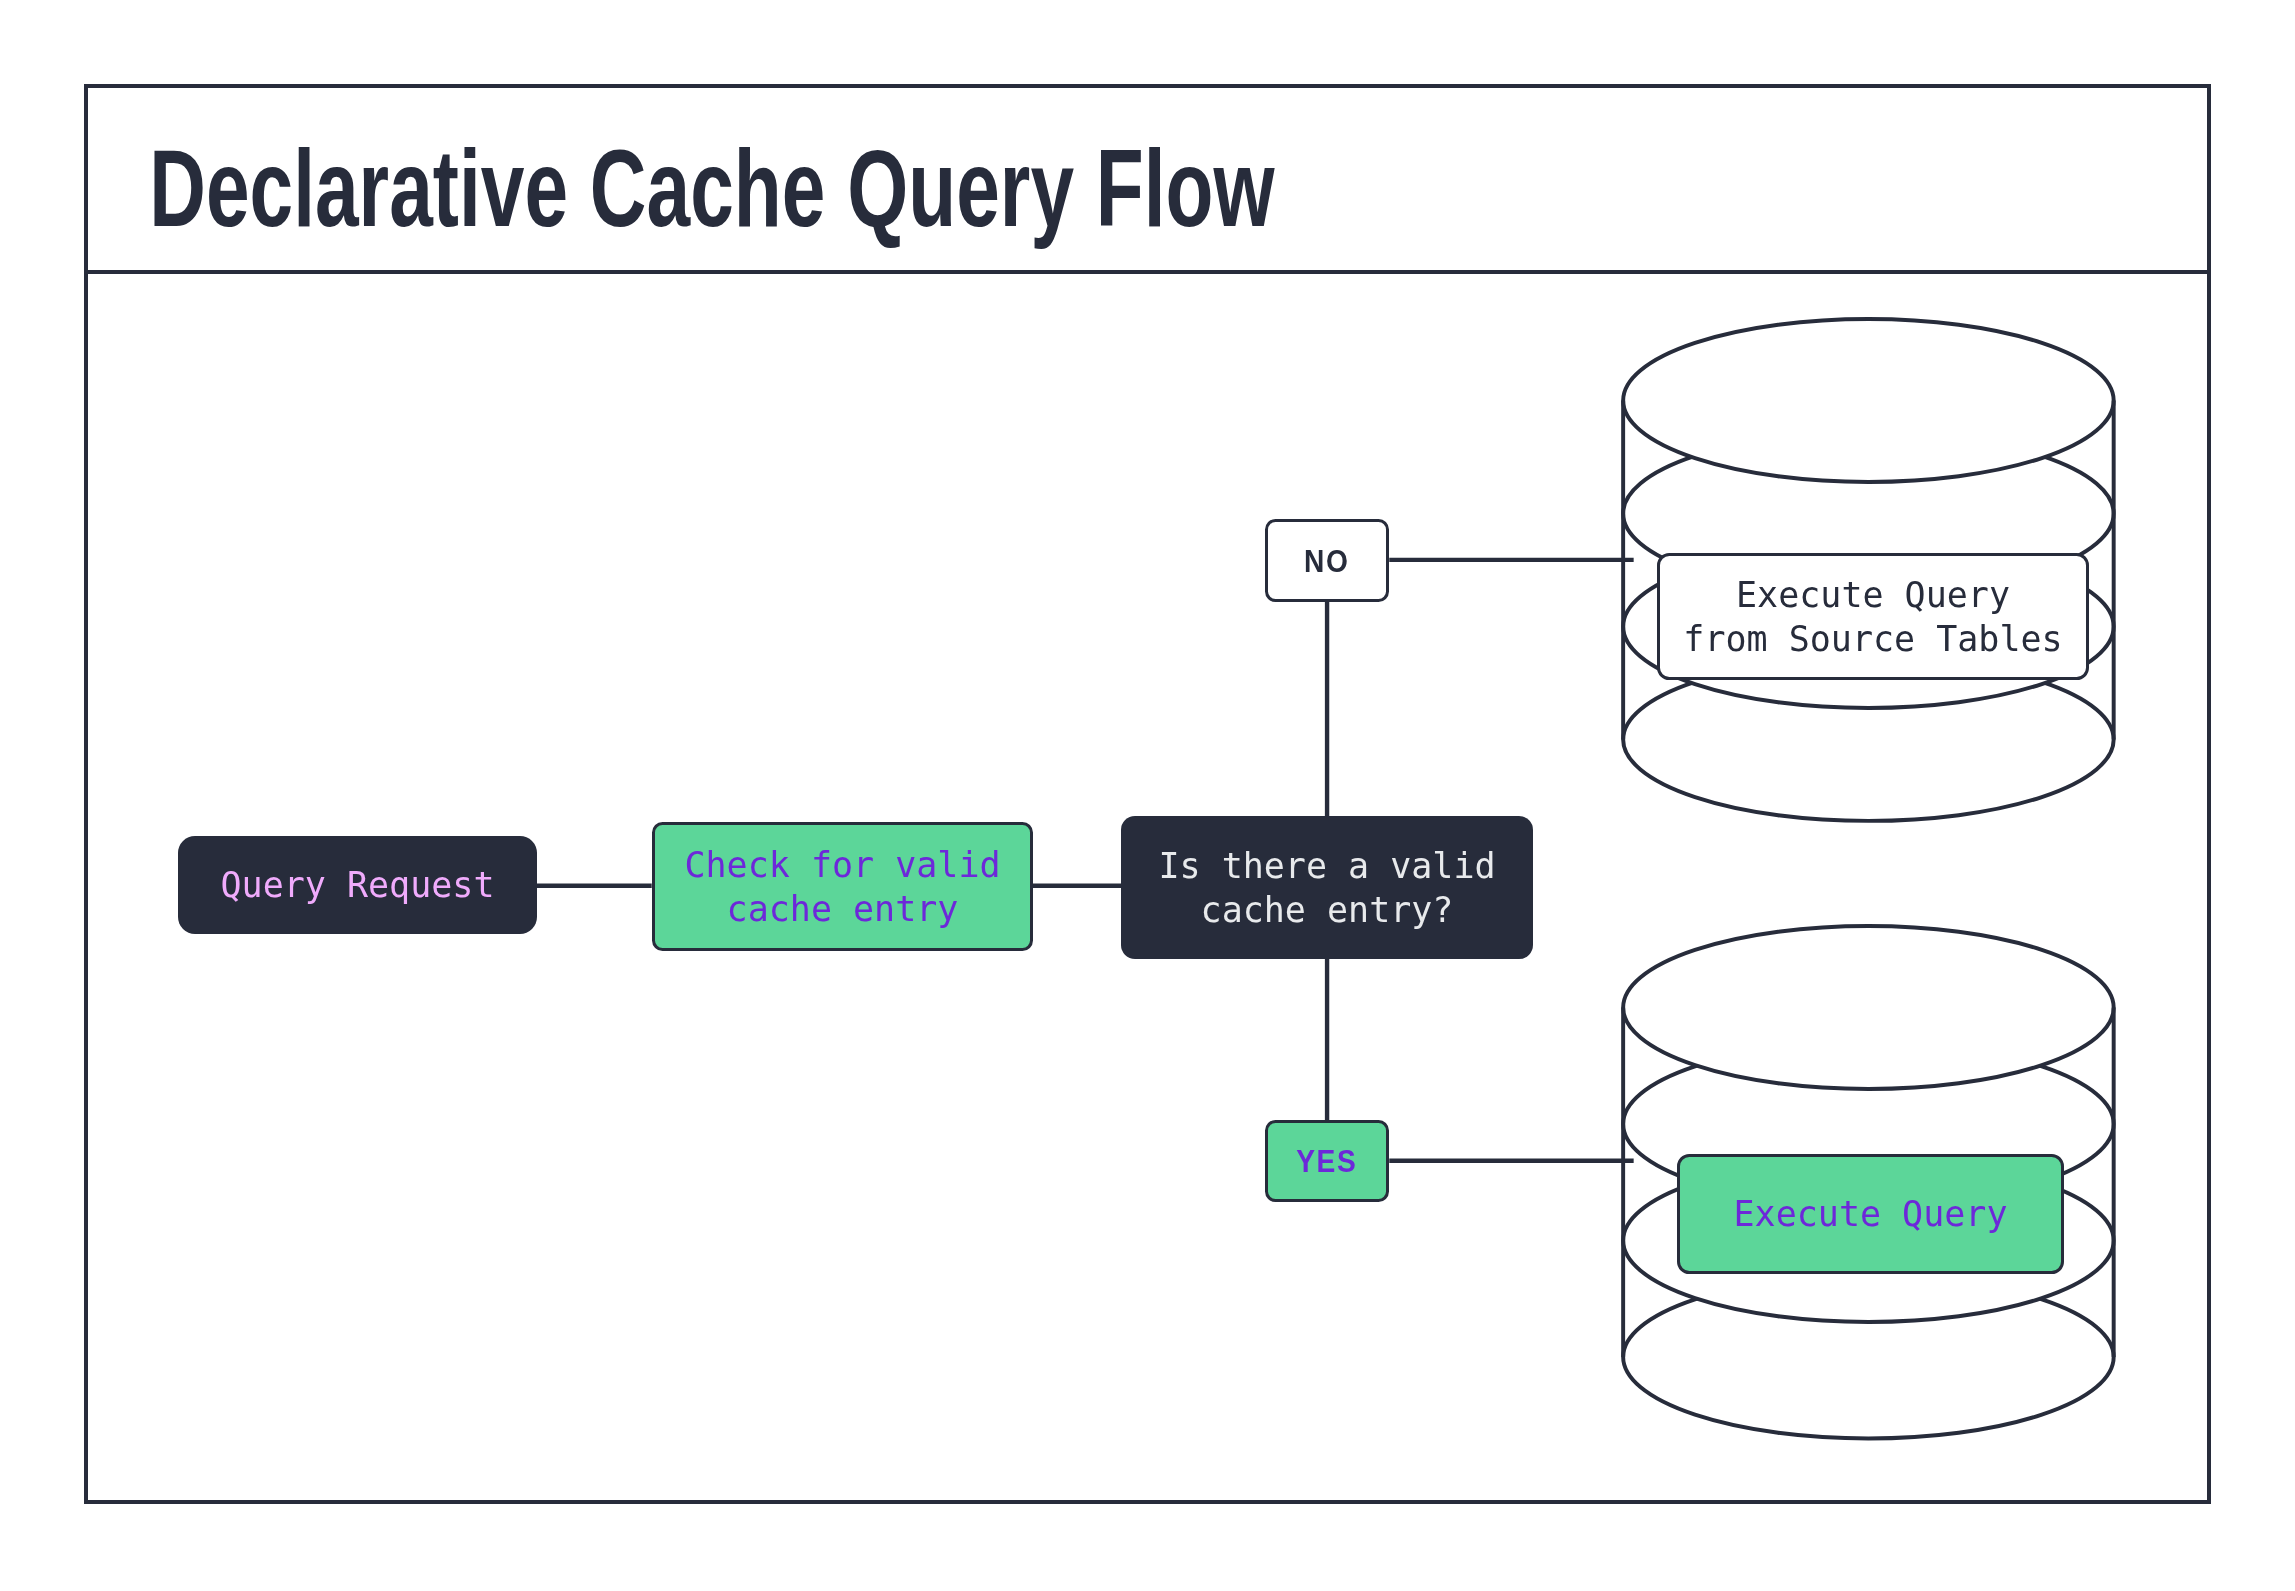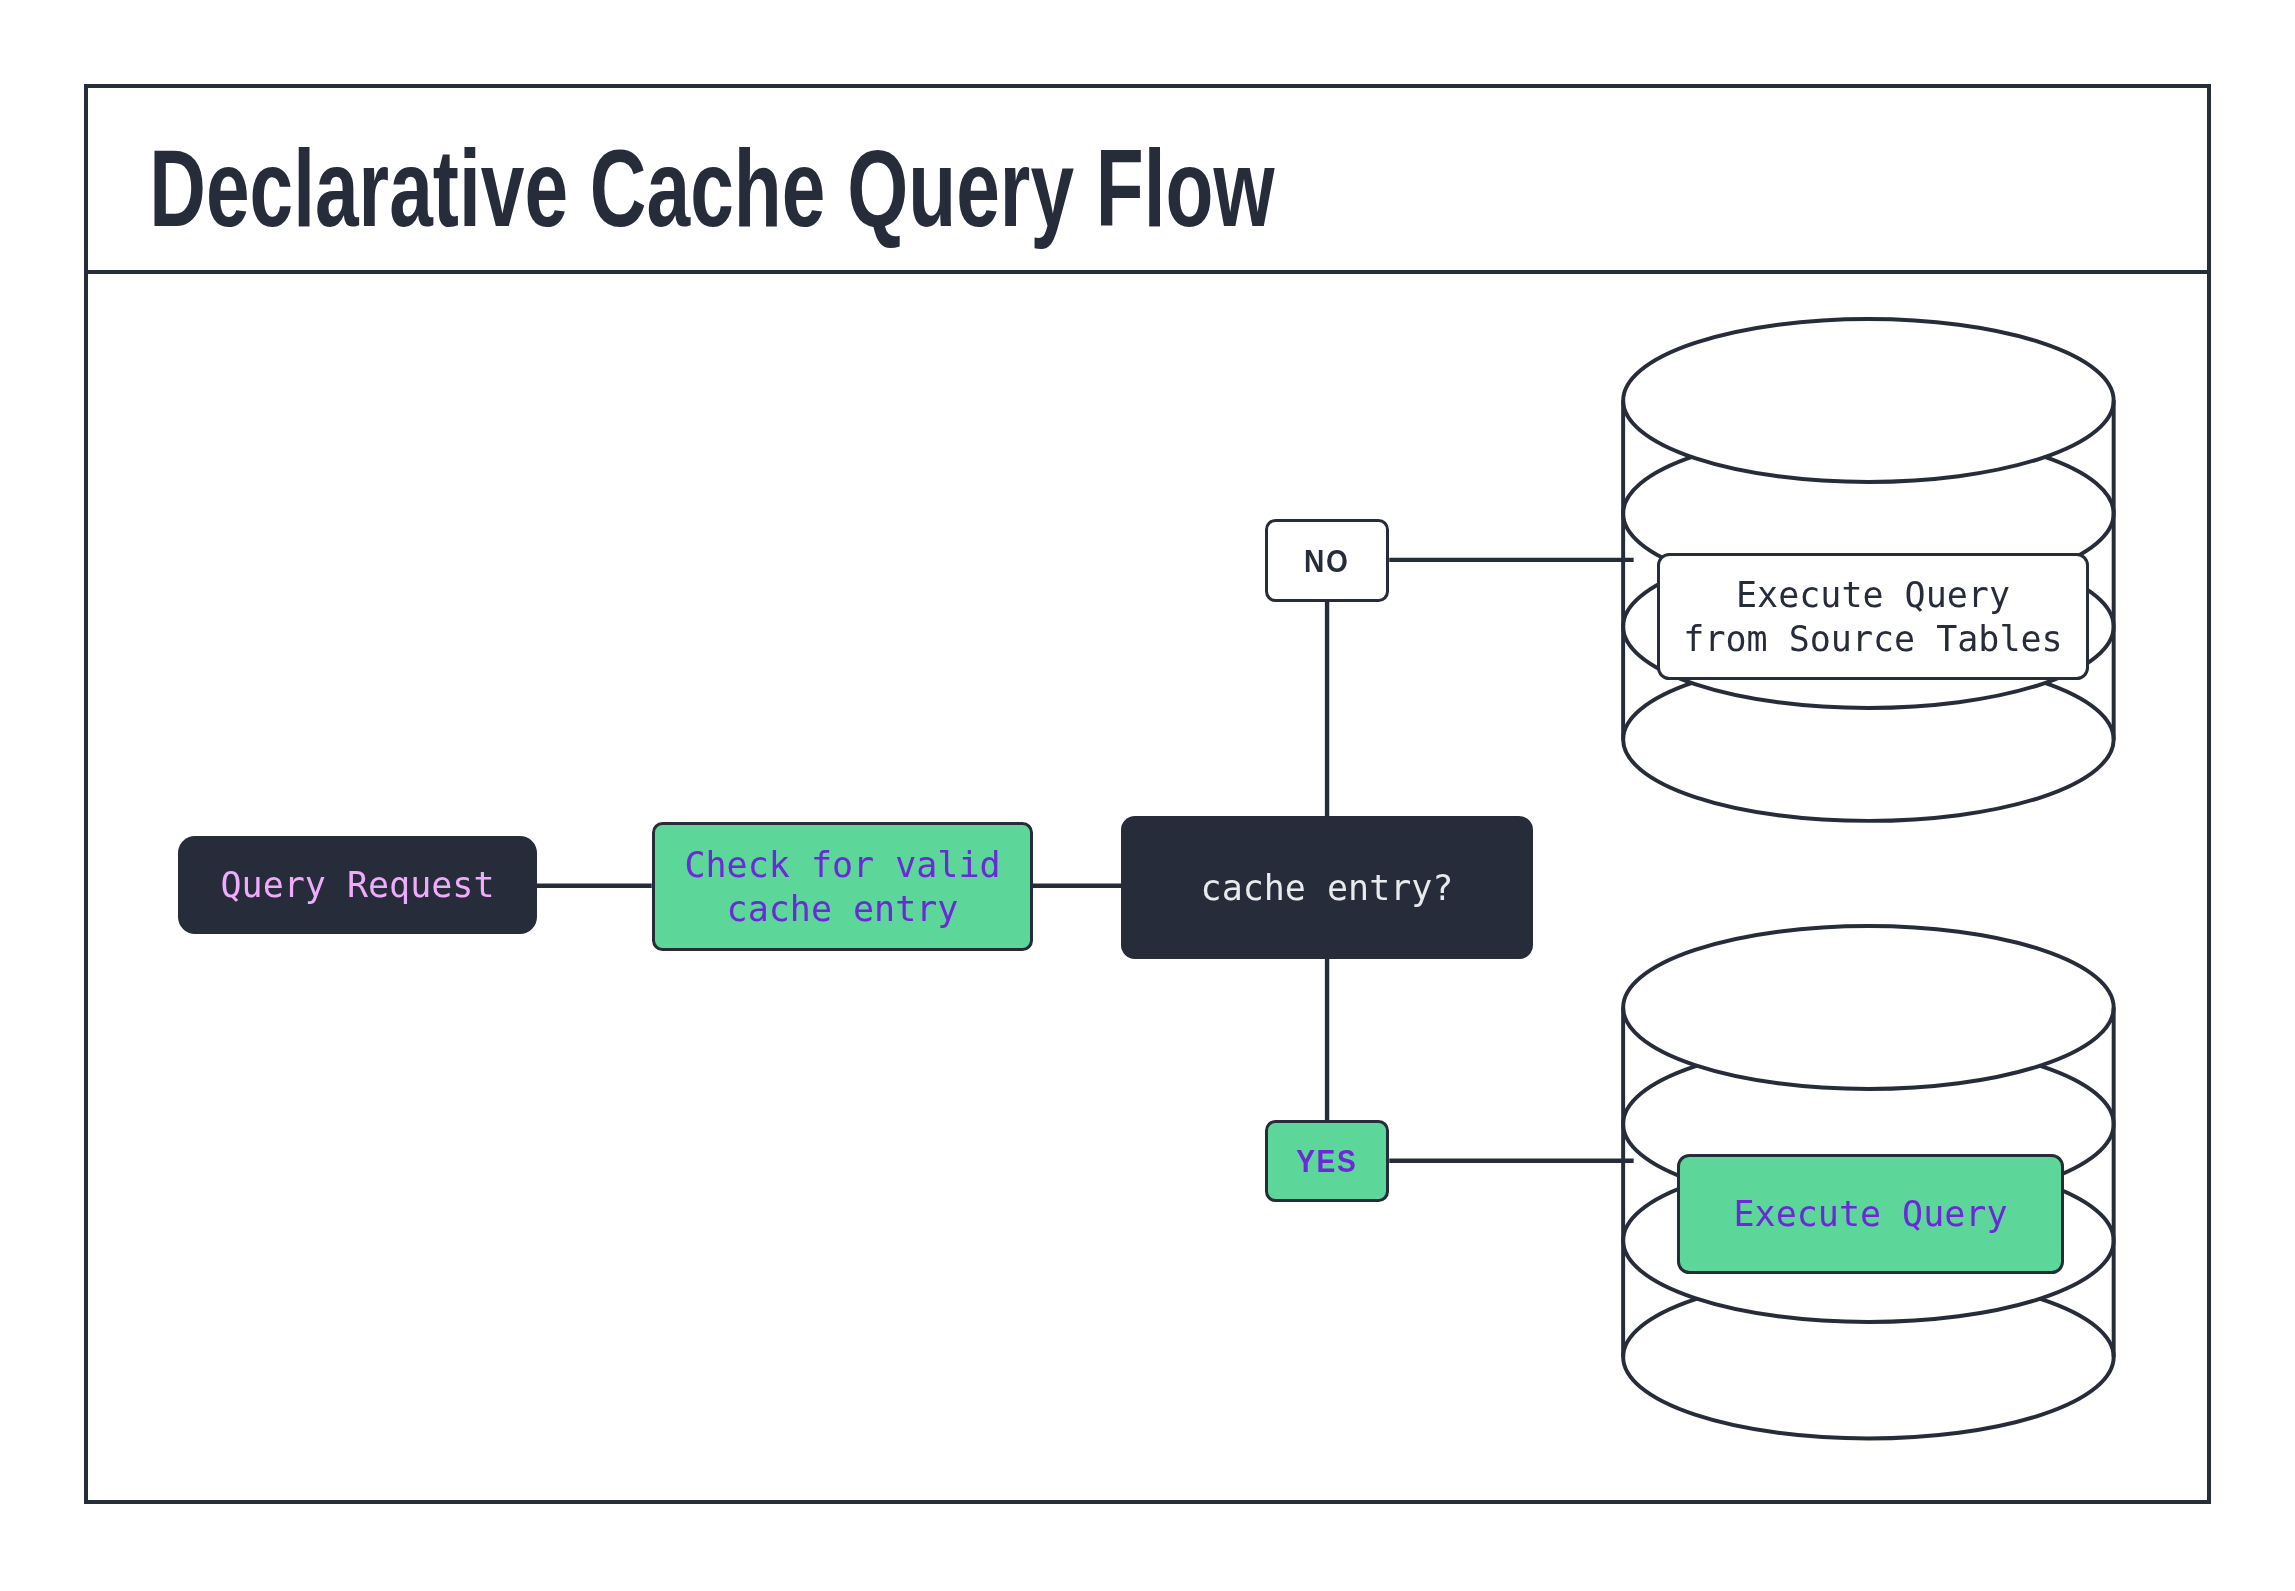--- a/index.html
+++ b/index.html
@@ -81,6 +81,7 @@
   </div>
 
   <div class="node dark2" style="left:1121px;top:816px;width:412px;height:143px;">
+    <span class="ln">Is there a valid</span>
     <span class="ln">cache entry?</span>
   </div>
 

